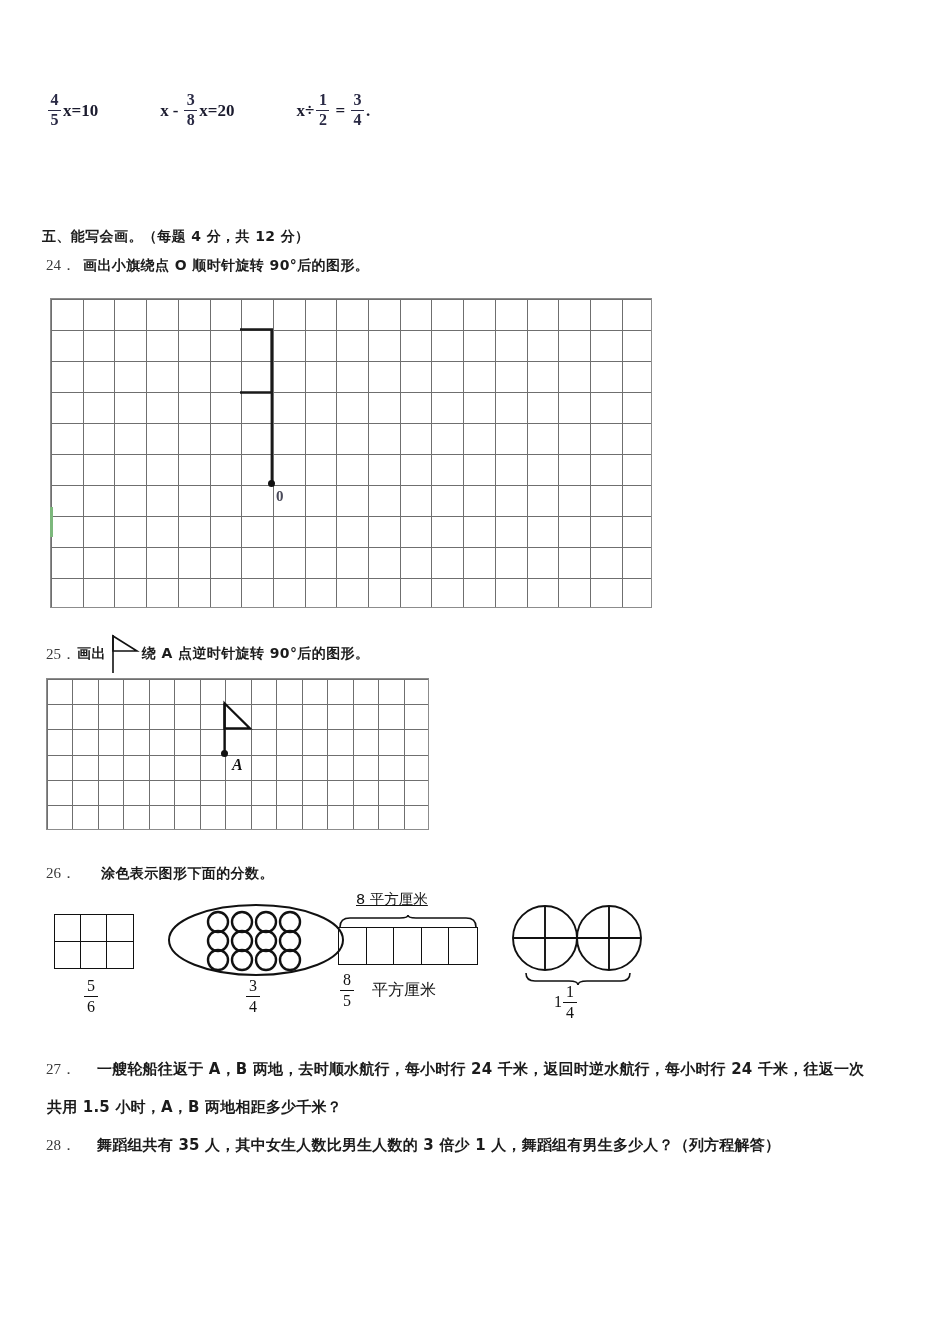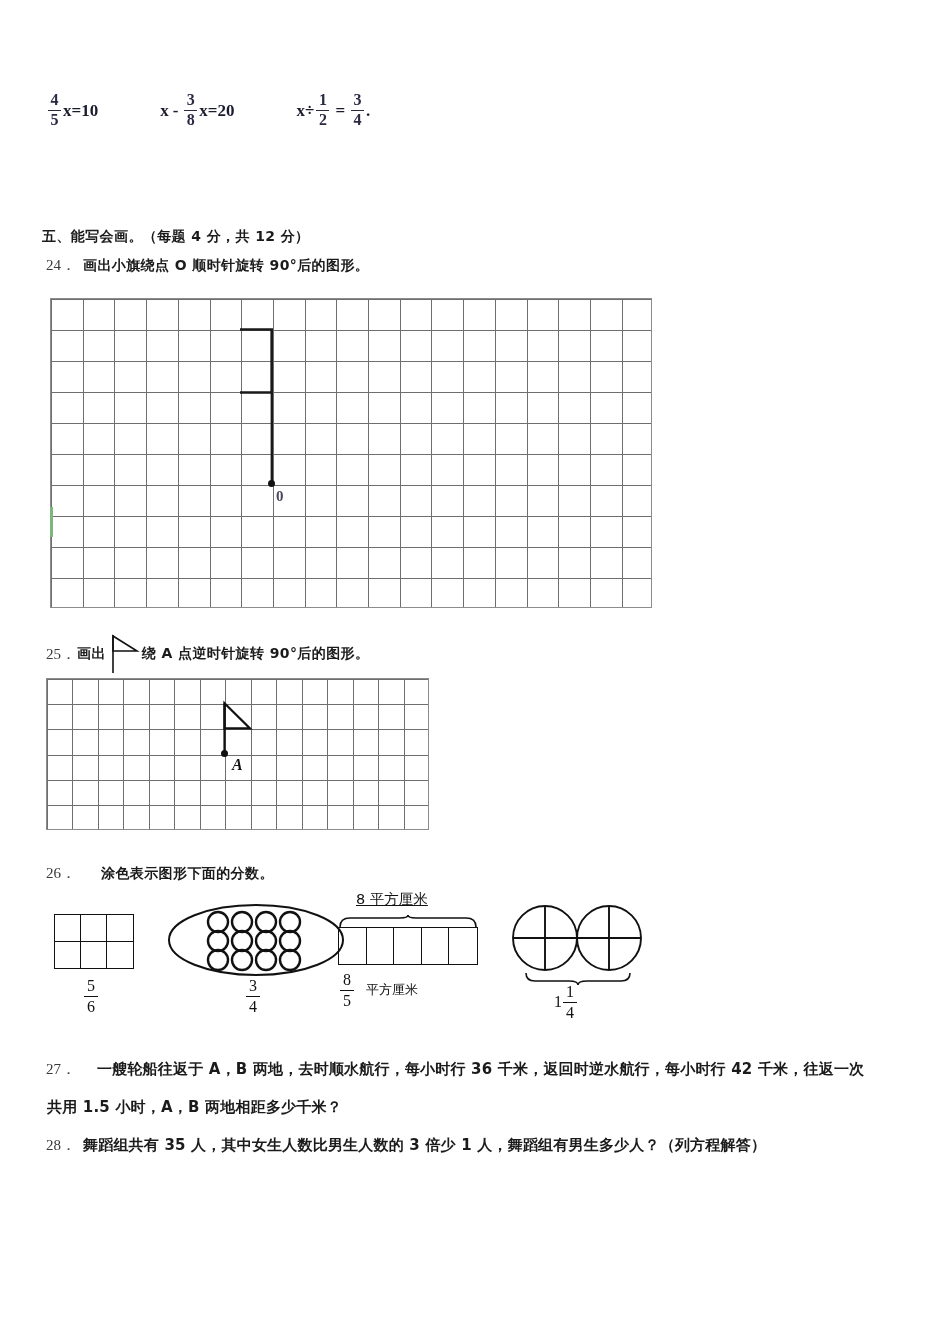--- a/index.html
+++ b/index.html
@@ -187,9 +187,9 @@
   .cfrac .bar { width: 100%; min-width: 12px; height: 1.5px; background: #111; margin: 1.5px 0; }
   .cap-cn {
     font-family: "DejaVu Sans", "Liberation Sans", sans-serif;
-    font-size: 13px;
+    font-size: 16px;
     font-weight: normal;
-    margin-left: 12px;
+    margin-left: 18px;
     color: #111;
   }
   .mixed { display: inline-flex; align-items: center; font-size: 16px; }

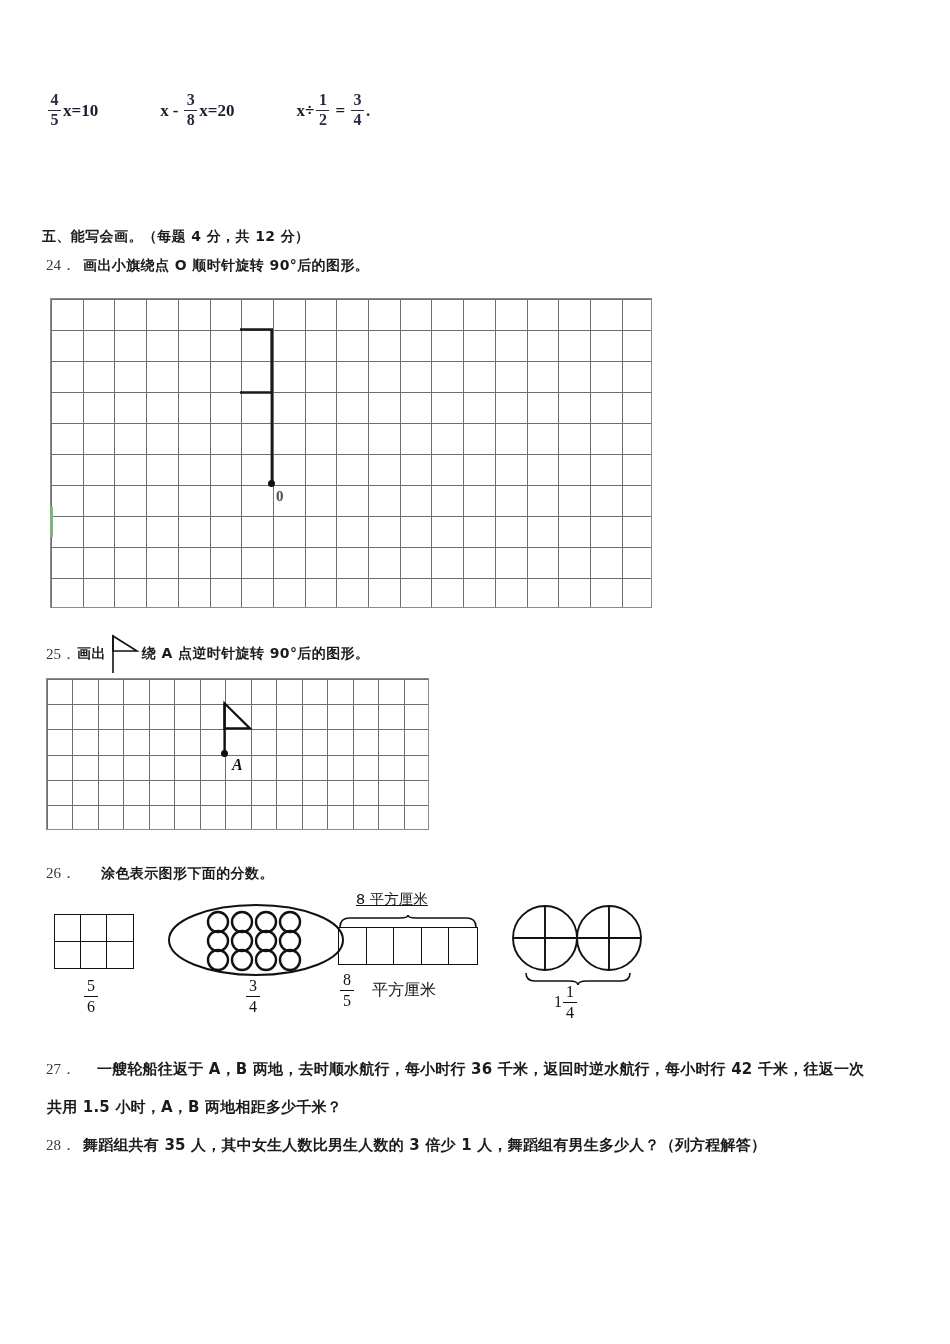--- a/index.html
+++ b/index.html
@@ -424,7 +424,7 @@
 
   <div class="q27-line1">
     <span class="qnum">27．</span>
-    <span class="para">一艘轮船往返于 A，B 两地，去时顺水航行，每小时行 36 千米，返回时逆水航行，每小时行 42 千米，往返一次</span>
+    <span class="para">一艘轮船往返于 A，B 两地，去时顺水航行，每小时行 24 千米，返回时逆水航行，每小时行 24 千米，往返一次</span>
   </div>
   <div class="q27-line2 para">共用 1.5 小时，A，B 两地相距多少千米？</div>
 

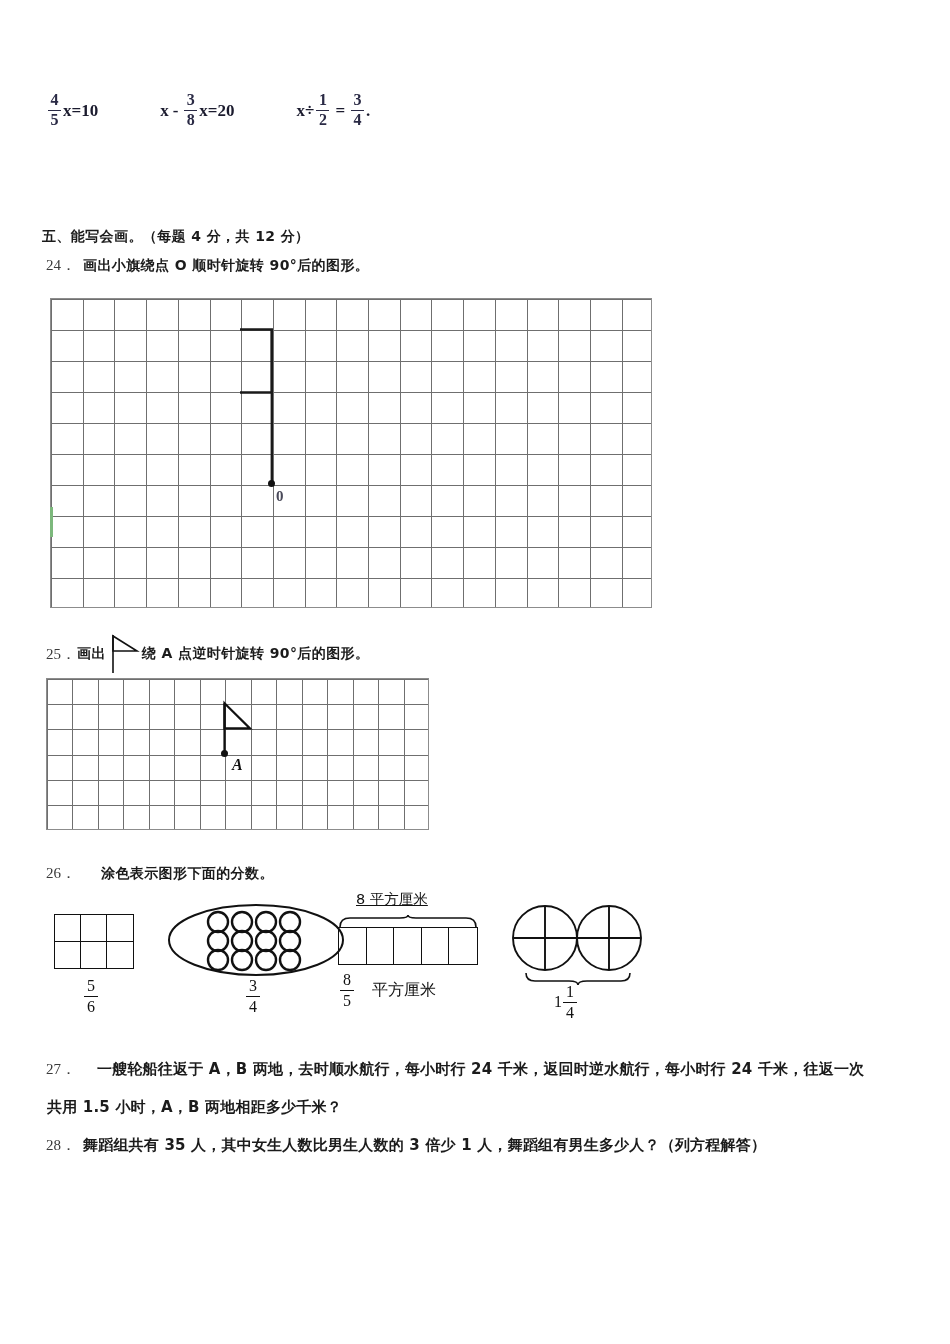--- a/index.html
+++ b/index.html
@@ -83,7 +83,7 @@
   .sec-six    { position: absolute; left: 42px; top: 1032px; }
   .q27-line1  { position: absolute; left: 46px; top: 1060px; display:flex; align-items:baseline; gap:21px; }
   .q27-line2  { position: absolute; left: 35px; top: 1098px; margin-left: 12px; }
-  .q28-line   { position: absolute; left: 46px; top: 1136px; display:flex; align-items:baseline; gap:7px; }
+  .q28-line   { position: absolute; left: 46px; top: 1136px; display:flex; align-items:baseline; gap:21px; }
 
   
   .grid24 {

